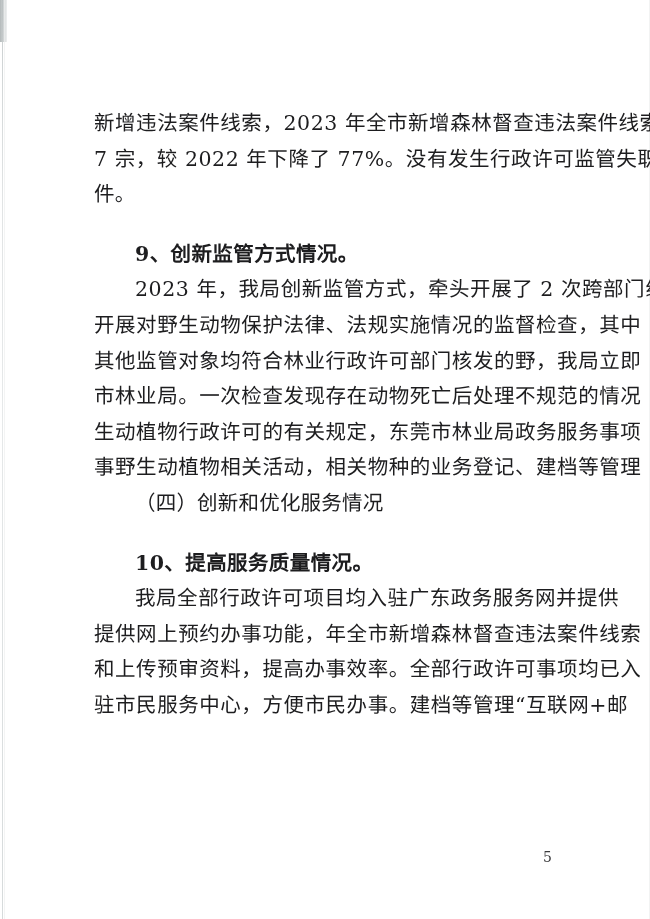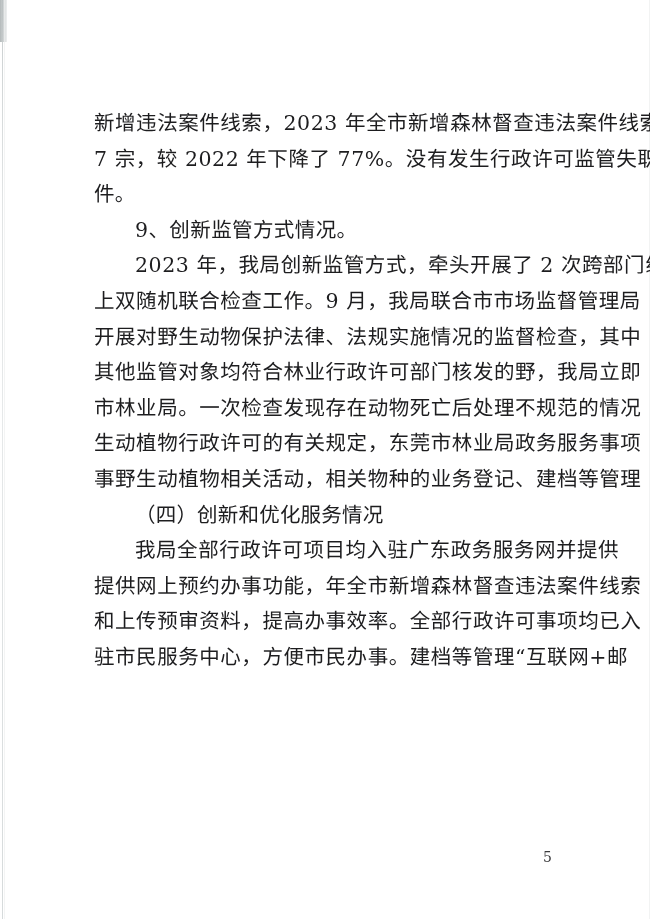--- a/index.html
+++ b/index.html
@@ -86,8 +86,9 @@
   }
 
   .line.bold {
-    font-weight: 400;
+    font-weight: 700;
     letter-spacing: 0.4px;
+    margin-top: 24px;
   }
 
   .line.justify-wide {

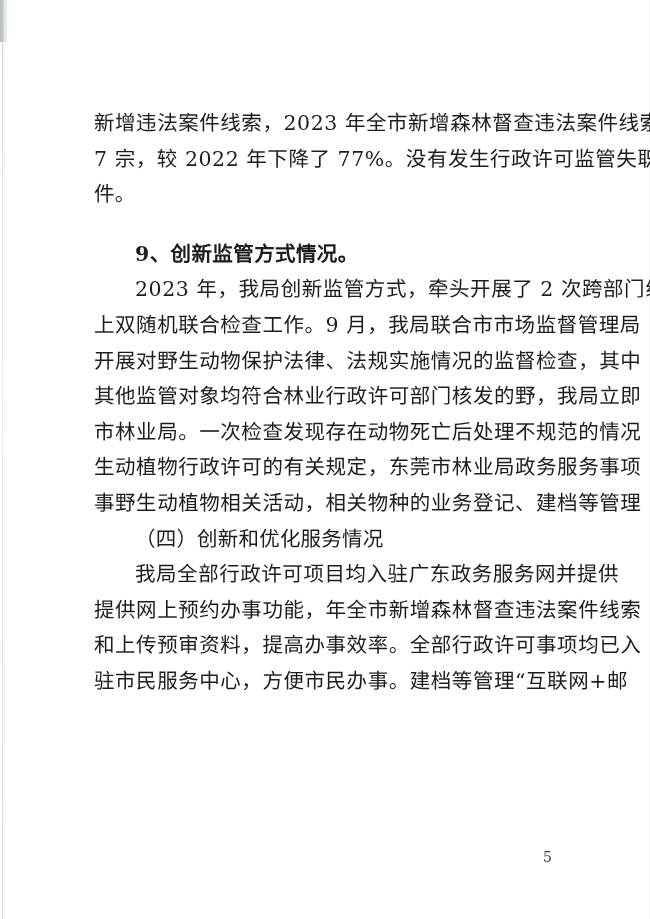--- a/index.html
+++ b/index.html
@@ -121,7 +121,6 @@
       <div class="line">件。</div>
       <div class="line bold indent">9、创新监管方式情况。</div>
       <div class="line justify-wide indent">2023 年，我局创新监管方式，牵头开展了 2 次跨部门线</div>
-      <div class="line justify-wide">上双随机联合检查工作。9 月，我局联合市市场监督管理局</div>
       <div class="line justify-wide">开展对野生动物保护法律、法规实施情况的监督检查，其中</div>
       <div class="line justify-wide">其他监管对象均符合林业行政许可部门核发的野，我局立即</div>
       <div class="line justify-wide">市林业局。一次检查发现存在动物死亡后处理不规范的情况</div>

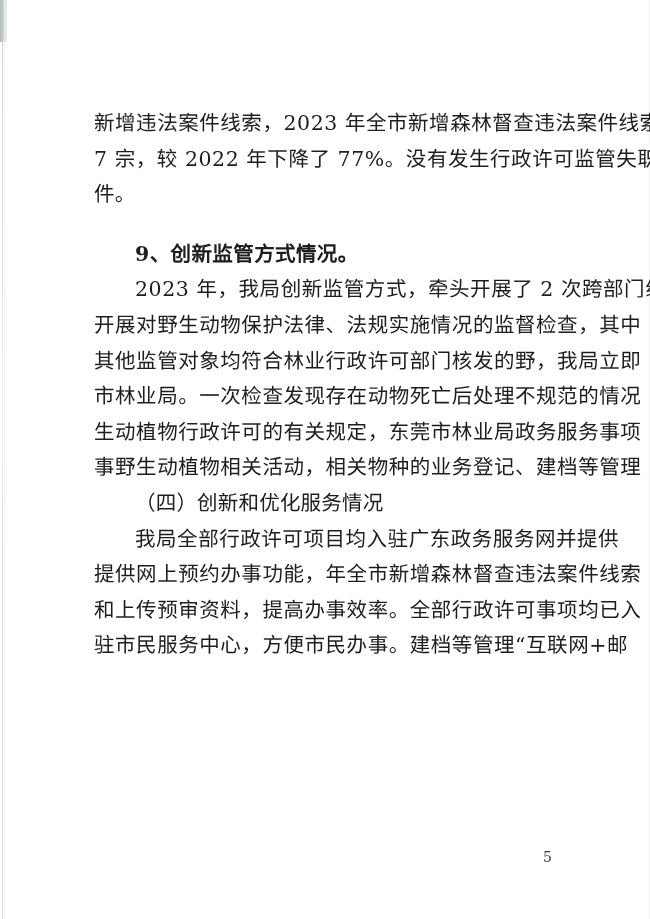--- a/index.html
+++ b/index.html
@@ -127,6 +127,7 @@
       <div class="line justify-wide">生动植物行政许可的有关规定，东莞市林业局政务服务事项</div>
       <div class="line justify-wide">事野生动植物相关活动，相关物种的业务登记、建档等管理</div>
       <div class="line indent">（四）创新和优化服务情况</div>
+      <div class="line bold indent">10、提高服务质量情况。</div>
       <div class="line justify-wide indent">我局全部行政许可项目均入驻广东政务服务网并提供</div>
       <div class="line justify-wide">提供网上预约办事功能，年全市新增森林督查违法案件线索</div>
       <div class="line justify-wide">和上传预审资料，提高办事效率。全部行政许可事项均已入</div>

